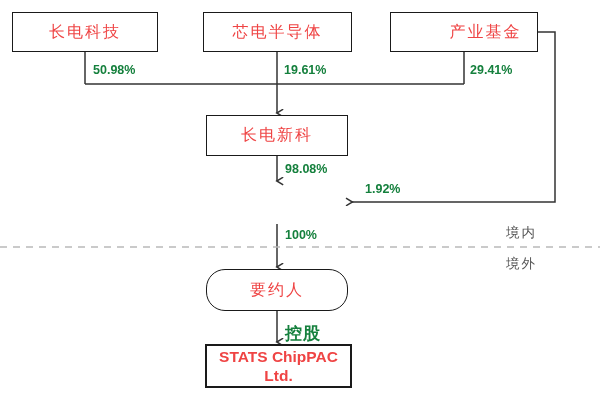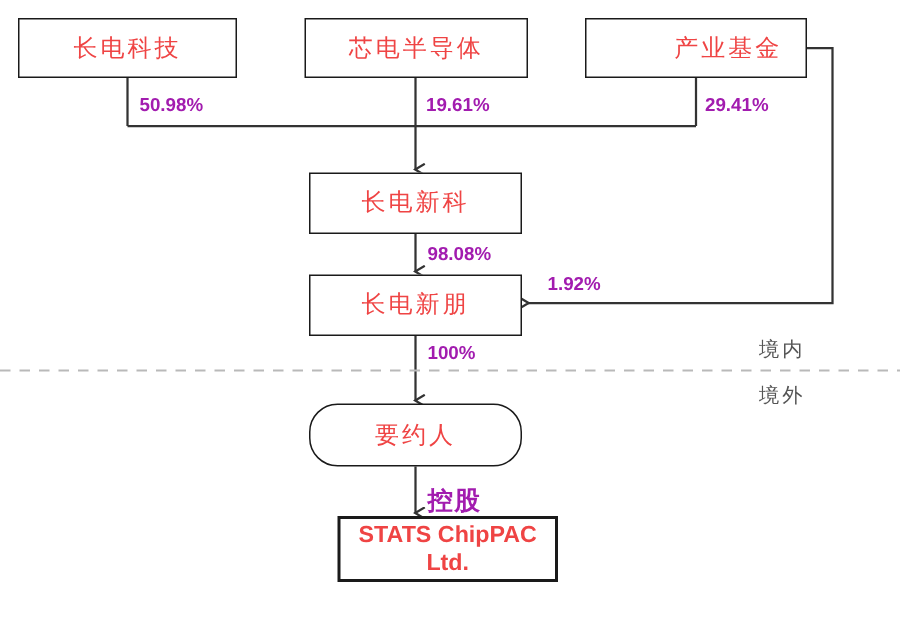--- a/index.html
+++ b/index.html
@@ -51,7 +51,7 @@
     position: absolute;
     font-size: 12.5px;
     font-weight: 700;
-    color: #a21caf;
+    color: #15803d;
     white-space: nowrap;
     z-index: 4;
     letter-spacing: 0px;

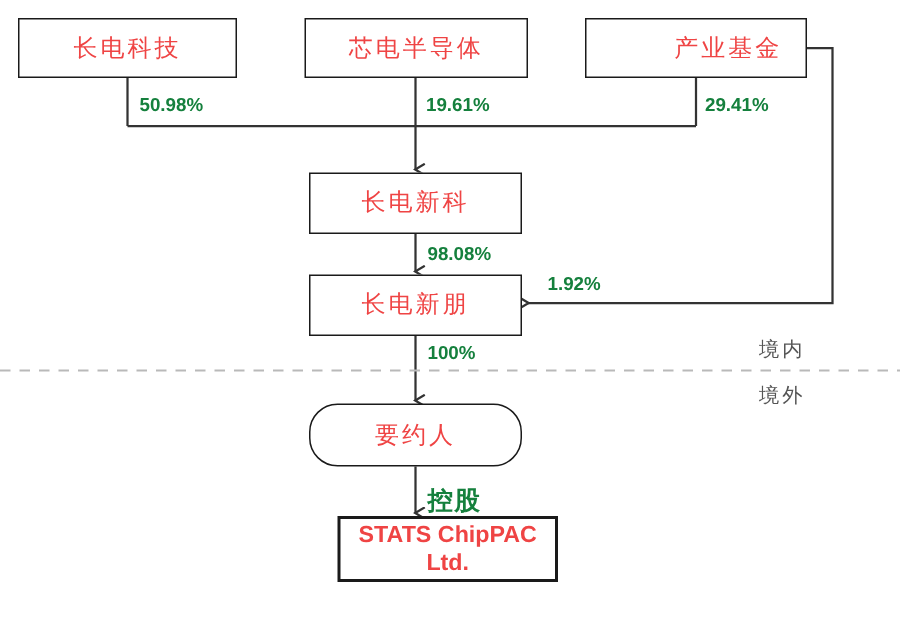--- a/index.html
+++ b/index.html
@@ -110,7 +110,6 @@
   <div class="node node-cn" style="left:203px; top:12px;  width:149px; height:40px;">芯电半导体</div>
   <div class="node node-cn" style="left:390px; top:12px;  width:148px; height:40px;padding-left:43px;">产业基金</div>
   <div class="node node-cn" style="left:206px; top:115px; width:142px; height:41px;">长电新科</div>
-  <div class="node node-cn" style="left:206px; top:183px; width:142px; height:41px;">长电新朋</div>
   <div class="node node-cn" style="left:206px; top:269px; width:142px; height:42px;border-radius:19px;">要约人</div>
   <div class="node node-en" style="left:205px; top:344px; width:147px; height:44px; white-space:pre-line;">STATS ChipPAC
 Ltd.</div>

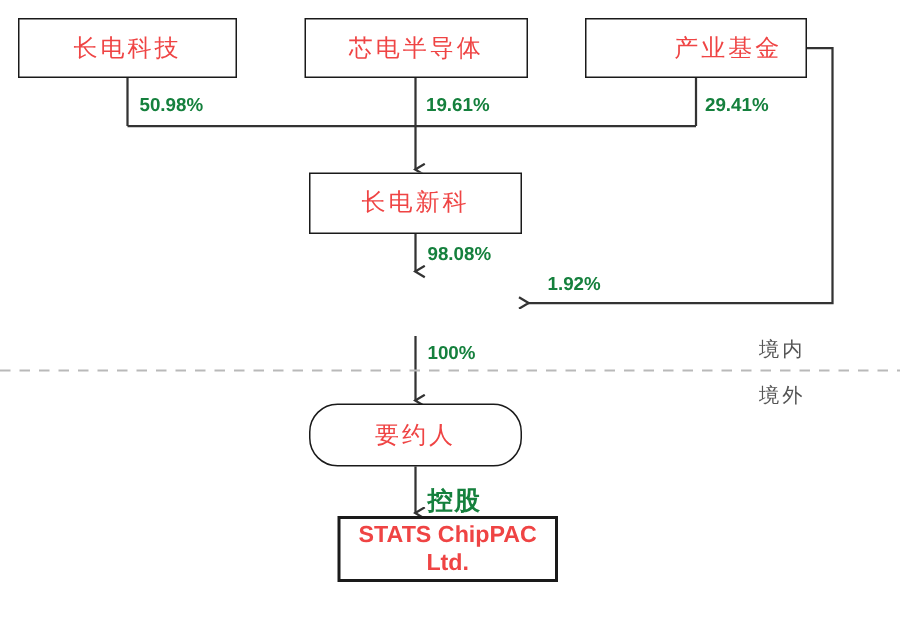--- a/index.html
+++ b/index.html
@@ -45,7 +45,6 @@
     line-height: 1.25;
     letter-spacing: 0px;
     border-width: 2.2px;
-    margin-left: 20px;
   }
   .edge-label {
     position: absolute;

